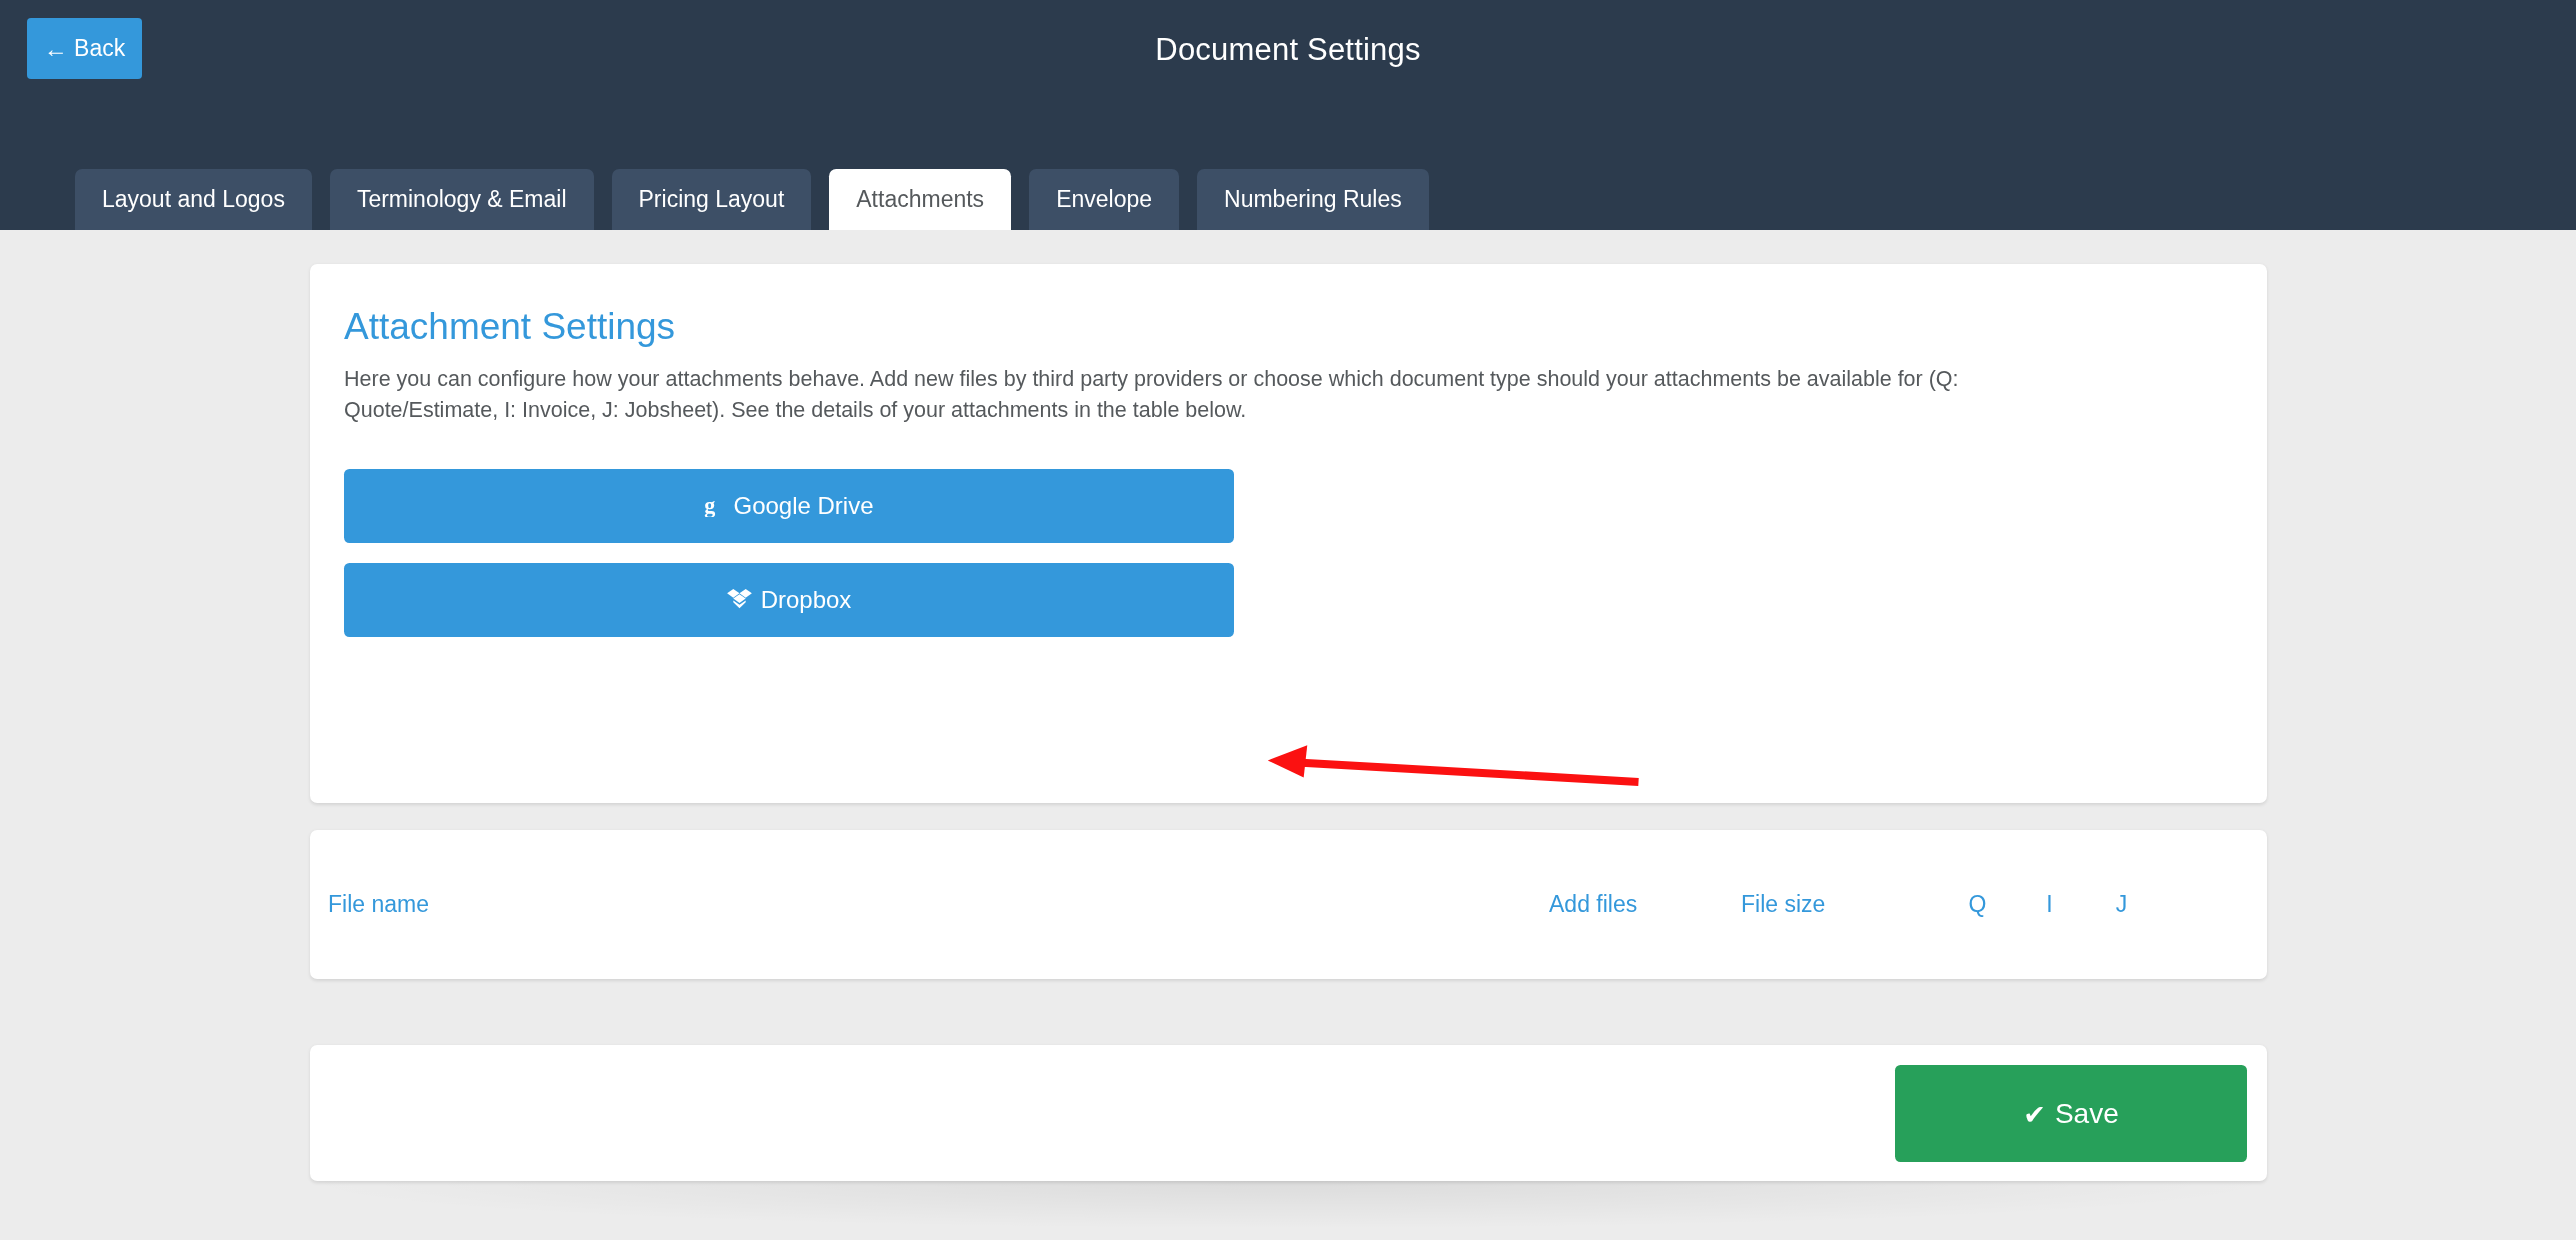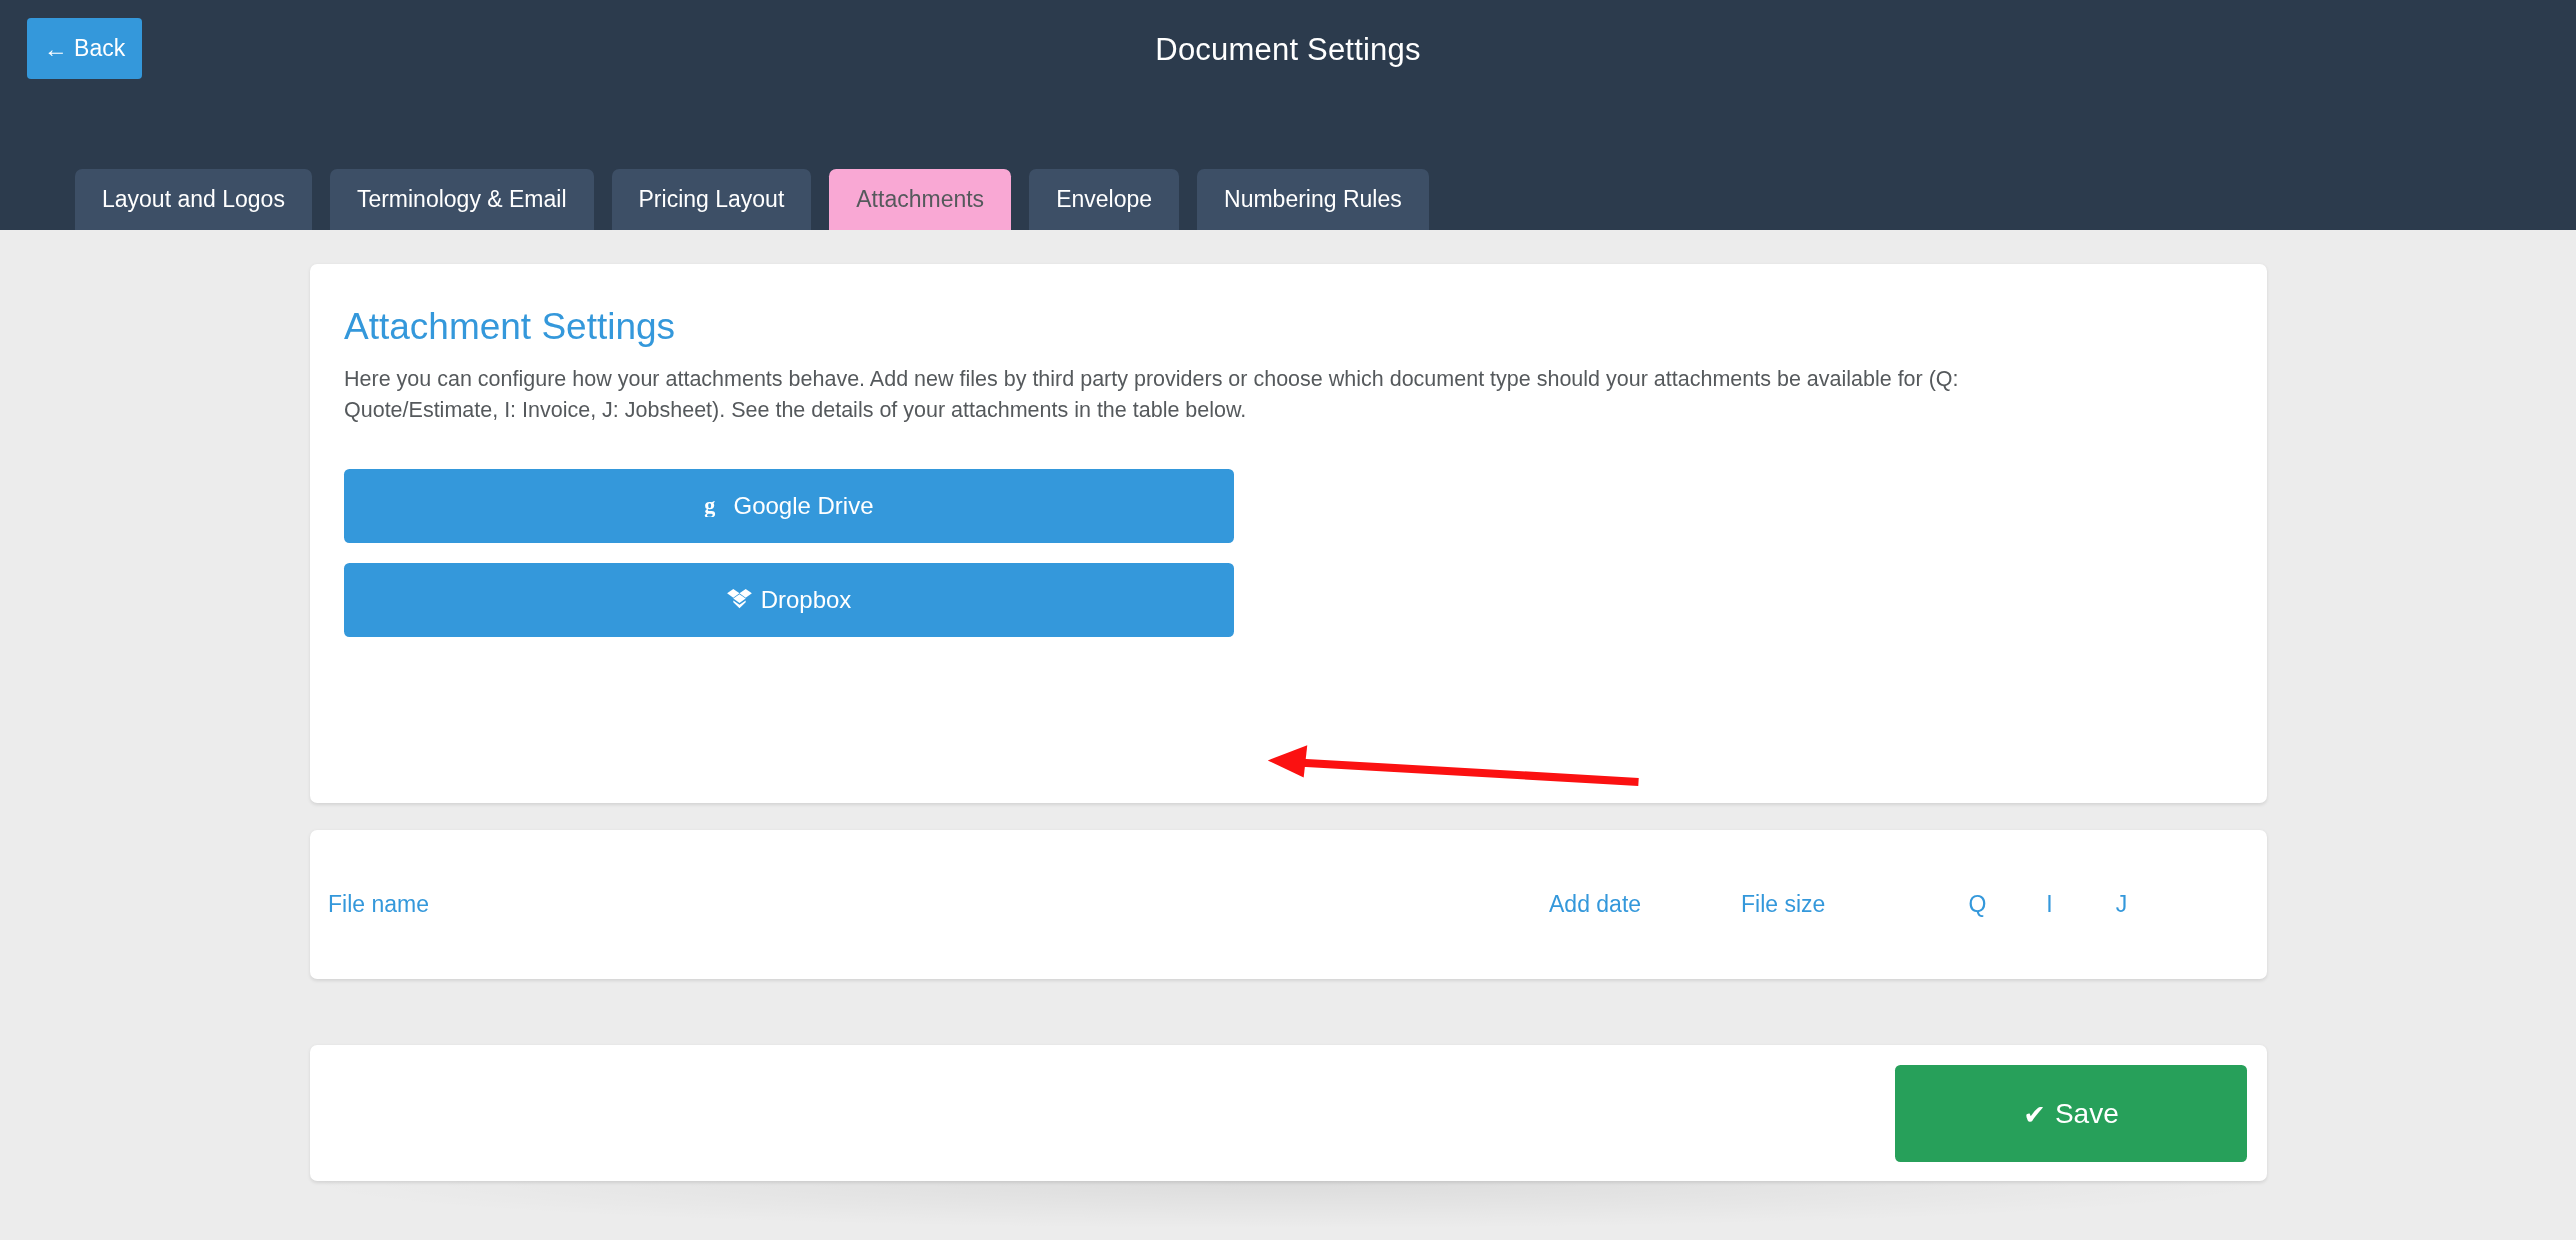--- a/index.html
+++ b/index.html
@@ -97,7 +97,7 @@
   }
 
   .tab.active {
-    background: #f9a8d4;
+    background: #ffffff;
     color: #55595c;
   }
 

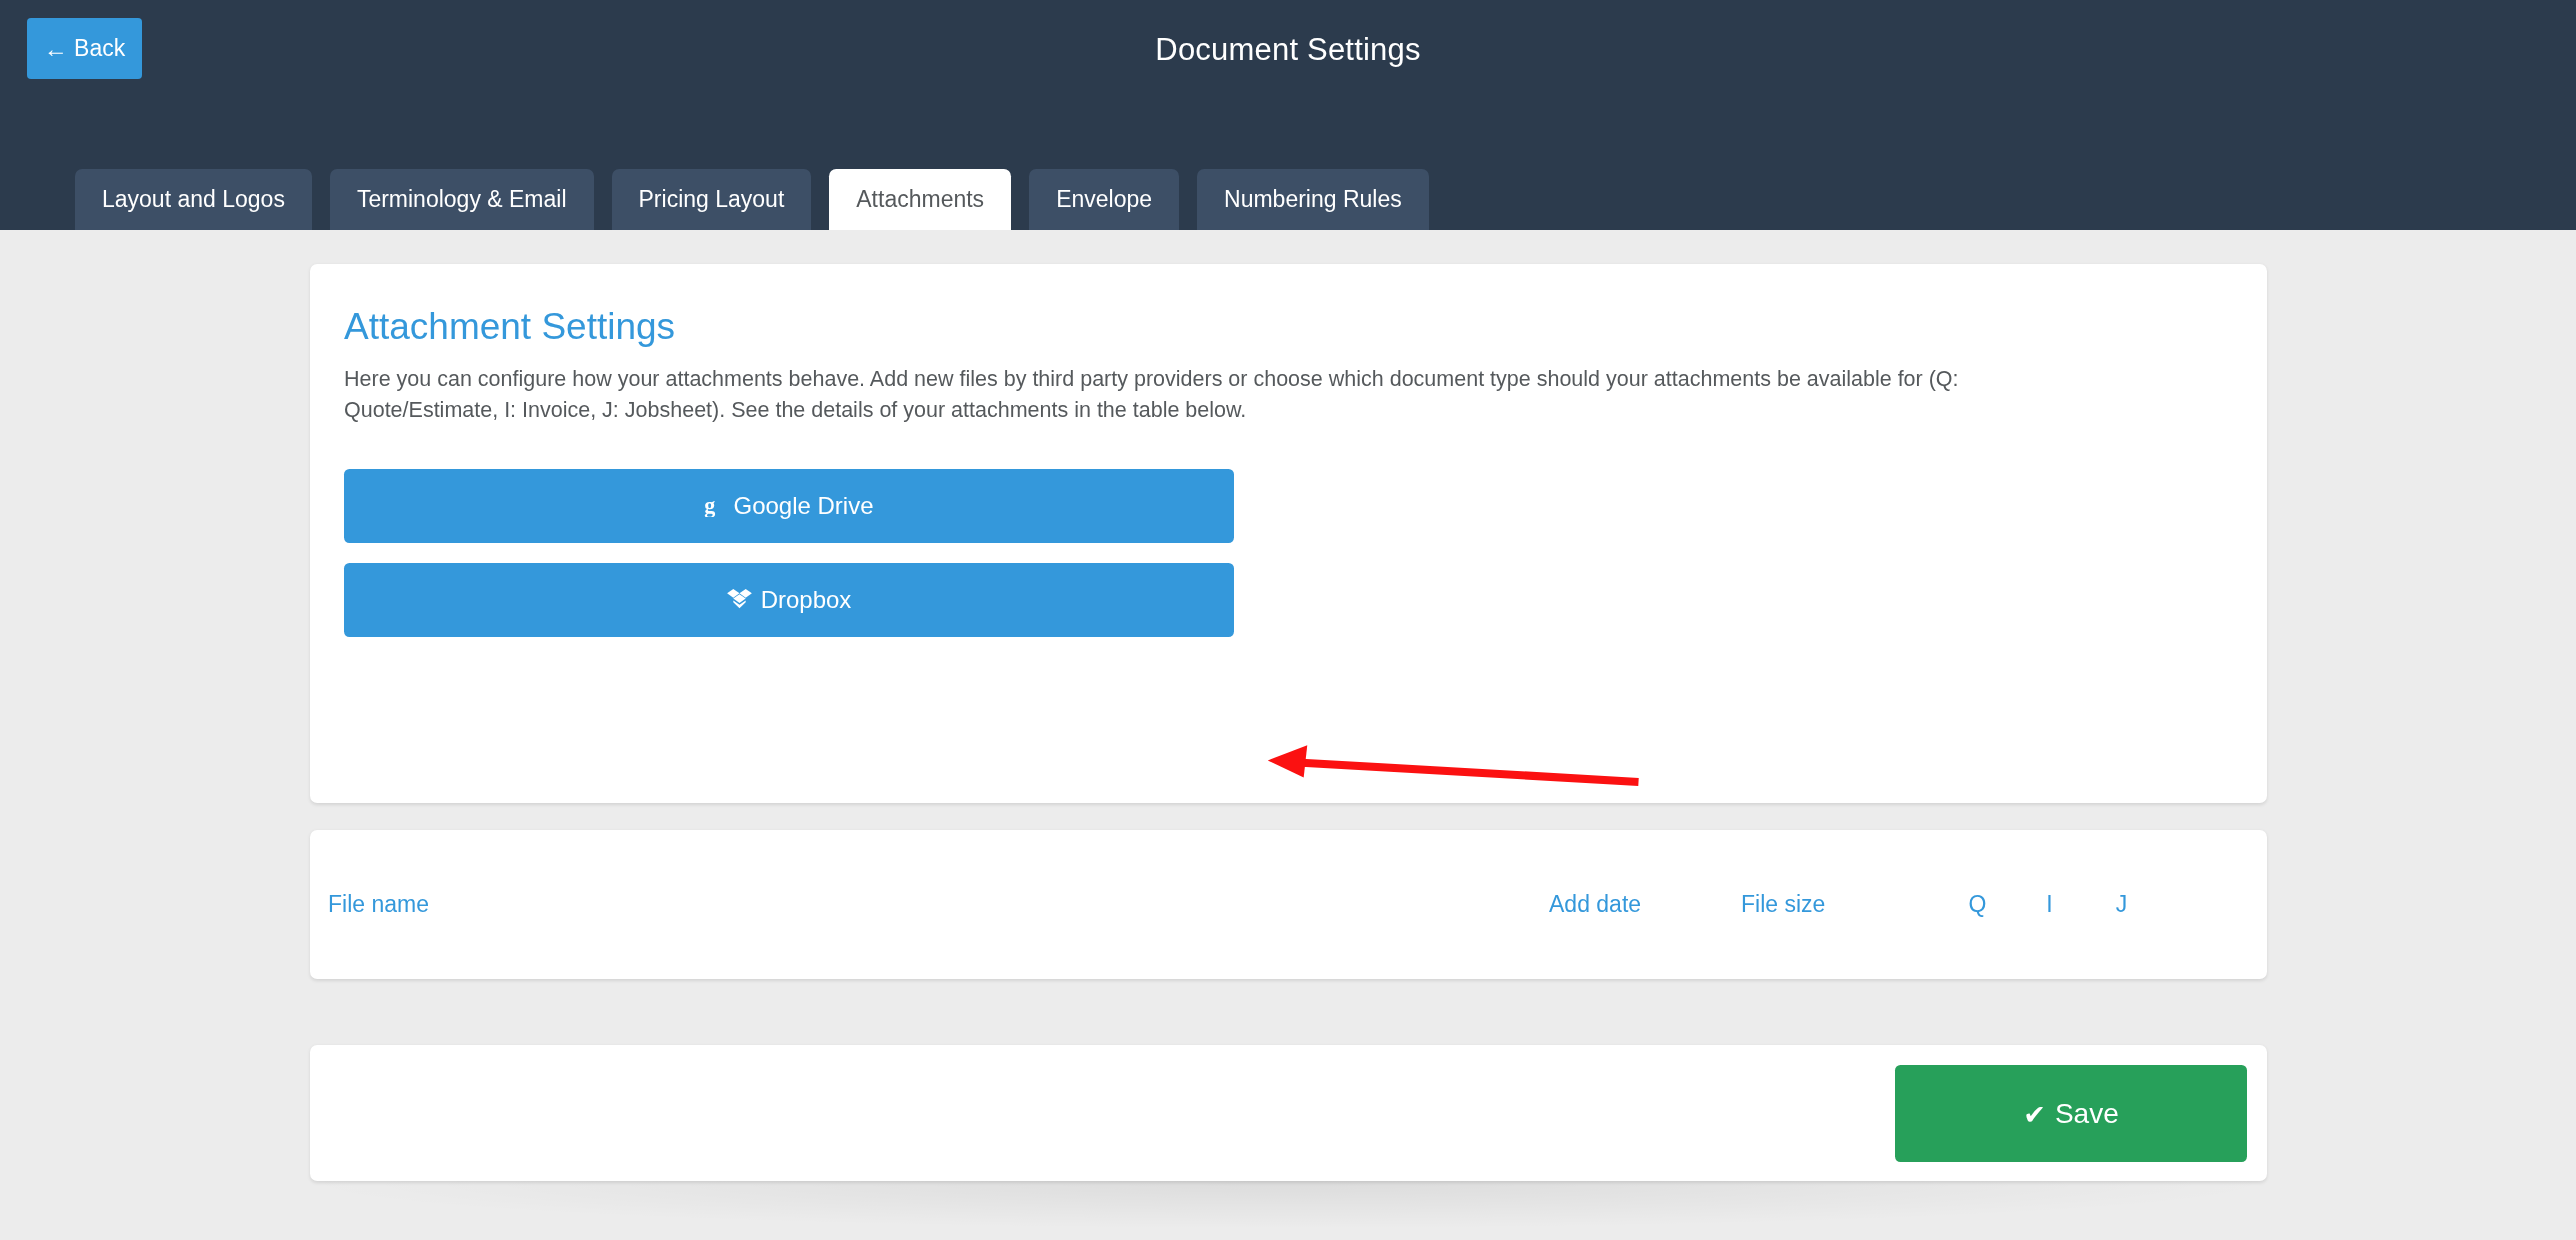--- a/index.html
+++ b/index.html
@@ -295,7 +295,7 @@
   <div class="card card-table">
     <div class="table-head">
       <div class="th th-filename">File name</div>
-      <div class="th th-adddate">Add date</div>
+      <div class="th th-adddate">Add files</div>
       <div class="th th-filesize">File size</div>
       <div class="th th-q">Q</div>
       <div class="th th-i">I</div>

